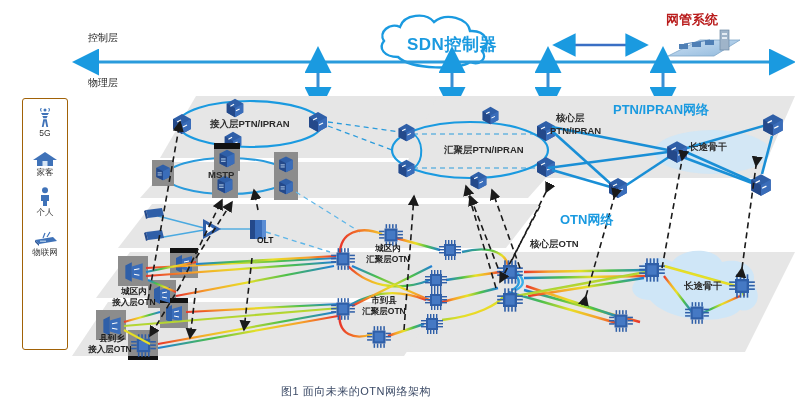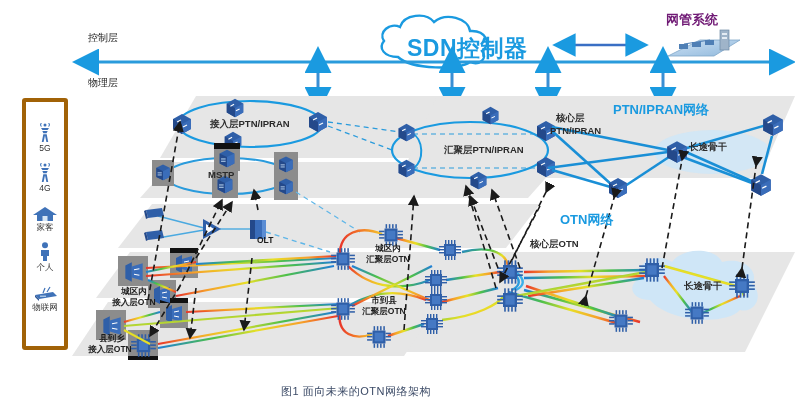--- a/index.html
+++ b/index.html
@@ -11,7 +11,7 @@
   .lbl{position:absolute;white-space:nowrap;line-height:1.05;}
   .layer-name{font-size:10px;color:#1f1f1f;font-weight:400;}
   .cloud-title{font-size:23px;font-weight:bold;color:#1a9ae0;letter-spacing:.5px;}
-  .nms-title{font-size:13px;font-weight:bold;color:#701a75;}
+  .nms-title{font-size:13px;font-weight:bold;color:#b91c1c;}
   .net-title{font-size:13px;font-weight:bold;color:#1a9ae0;}
   .ring-label{font-size:9.5px;font-weight:bold;color:#2b2b2b;}
   .node-label{font-size:8.5px;font-weight:bold;color:#1c1c1c;text-align:center;}

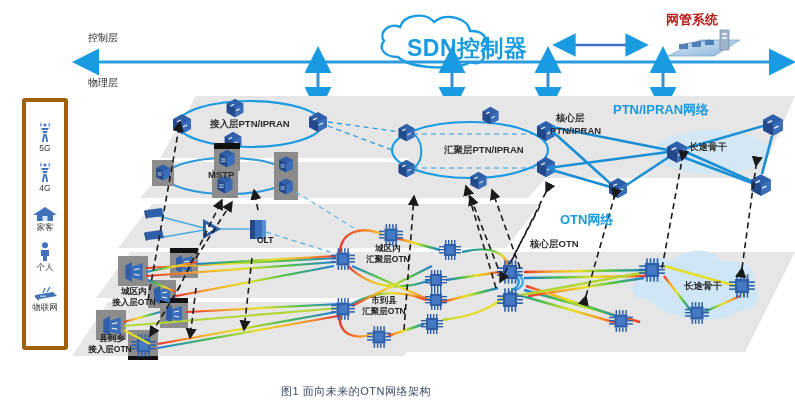--- a/index.html
+++ b/index.html
@@ -10,7 +10,7 @@
 
   .lbl{position:absolute;white-space:nowrap;line-height:1.05;}
   .layer-name{font-size:10px;color:#1f1f1f;font-weight:400;}
-  .cloud-title{font-size:23px;font-weight:bold;color:#1a9ae0;letter-spacing:.5px;}
+  .cloud-title{font-size:17px;font-weight:bold;color:#1a9ae0;letter-spacing:.5px;}
   .nms-title{font-size:13px;font-weight:bold;color:#b91c1c;}
   .net-title{font-size:13px;font-weight:bold;color:#1a9ae0;}
   .ring-label{font-size:9.5px;font-weight:bold;color:#2b2b2b;}

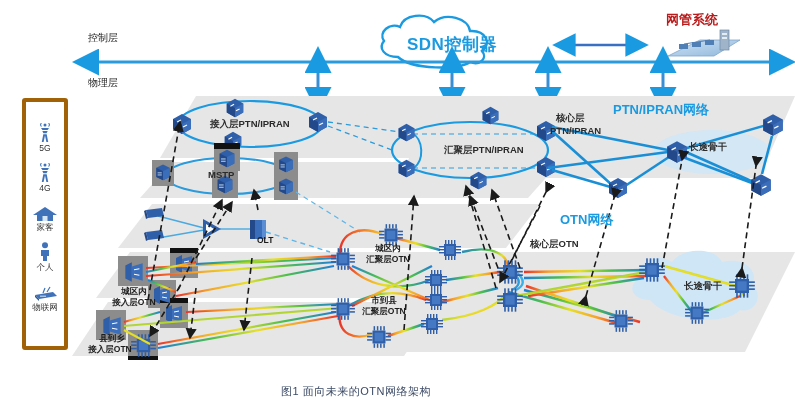--- a/index.html
+++ b/index.html
@@ -20,8 +20,8 @@
   .side-txt{font-size:8.5px;color:#333;text-align:center;width:100%;}
 
   #sidebar{position:absolute;left:22px;top:98px;width:46px;height:252px;
-           border:4px solid #a16207;border-radius:3px;background:#fff;
-           box-sizing:border-box;padding-top:16px;}
+           border:1px solid #a16207;border-radius:3px;background:#fff;
+           box-sizing:border-box;padding-top:4px;}
   .side-item{height:40px;display:flex;flex-direction:column;align-items:center;
              justify-content:center;}
   .side-ico{height:20px;display:flex;align-items:flex-end;justify-content:center;}

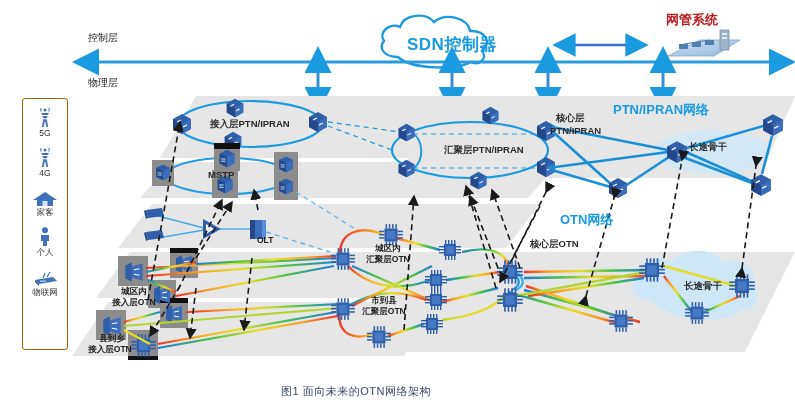--- a/index.html
+++ b/index.html
@@ -442,23 +442,6 @@
       <div class="side-txt">5G</div>
     </div>
 
-    <div class="side-item">
-      <div class="side-ico">
-        <svg width="22" height="20" viewBox="0 0 22 20">
-          <g stroke="#4a7fc1" stroke-width="1.1" fill="none">
-            <path d="M7.5,3.5 C6.2,2.4 6.2,1.1 7.5,0.2"></path>
-            <path d="M14.5,3.5 C15.8,2.4 15.8,1.1 14.5,0.2"></path>
-          </g>
-          <circle cx="11" cy="2" r="1.5" fill="#3f72b8"></circle>
-          <g fill="#3f72b8">
-            <path d="M7,5 L15,5 L13.6,7 L8.4,7 Z"></path>
-            <path d="M8.3,8 L13.7,8 L12.6,10.2 L9.4,10.2 Z"></path>
-            <path d="M9.3,11.2 L12.7,11.2 L14.2,19 L12.4,19 L11,12.6 L9.6,19 L7.8,19 Z"></path>
-          </g>
-        </svg>
-      </div>
-      <div class="side-txt">4G</div>
-    </div>
 
 
     <div class="side-item">

